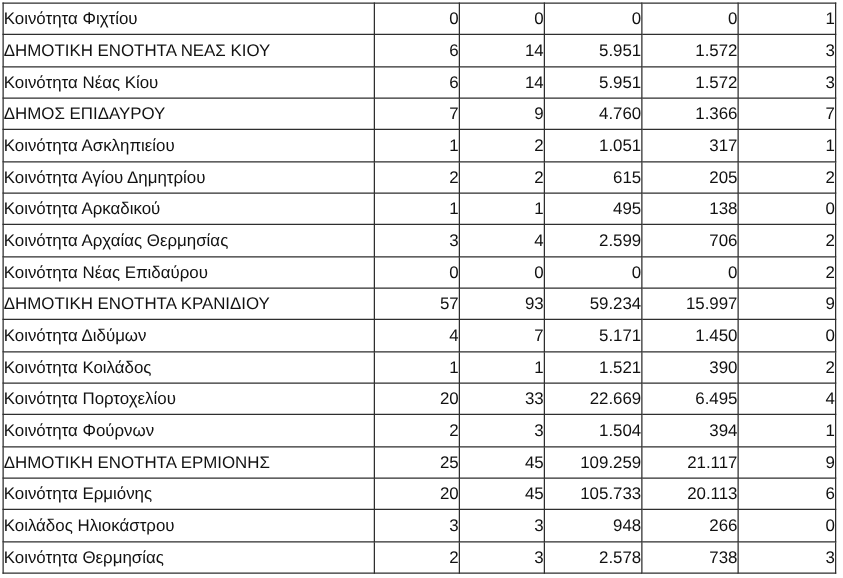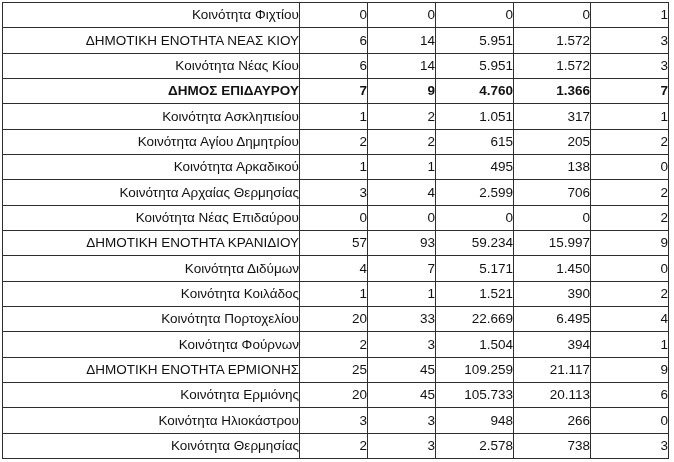--- a/index.html
+++ b/index.html
@@ -33,7 +33,7 @@
     overflow:hidden;
   }
   td.name{
-    text-align:right;
+    text-align:left;
     padding-left:6px;
   }
   td.num{

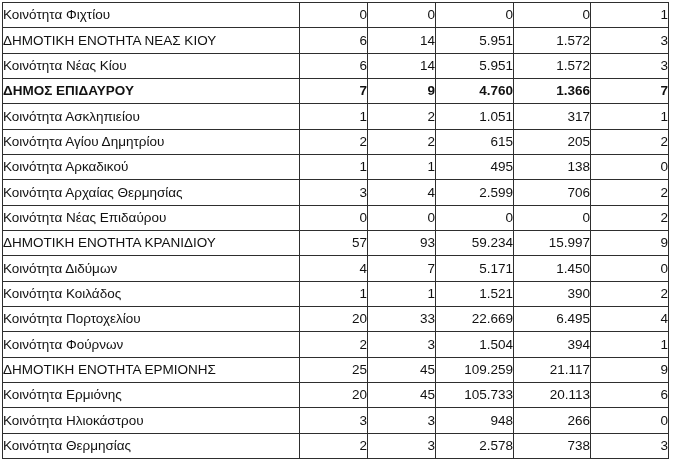--- a/index.html
+++ b/index.html
@@ -41,7 +41,7 @@
     padding-right:9px;
   }
   tr.bold td{
-    font-weight:700;
+    font-weight:400;
   }
 </style>
 </head>

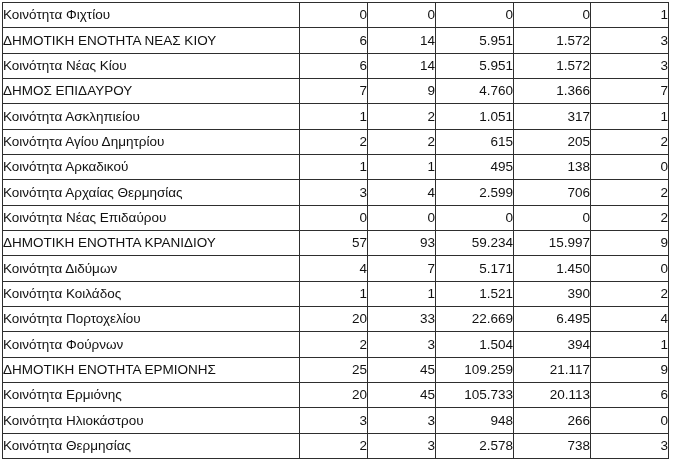--- a/index.html
+++ b/index.html
@@ -186,7 +186,7 @@
         <td class="num">6</td>
       </tr>
       <tr>
-        <td class="name">Κοινότητα Ηλιοκάστρου</td>
+        <td class="name">Κοιλάδος Ηλιοκάστρου</td>
         <td class="num">3</td>
         <td class="num">3</td>
         <td class="num">948</td>

